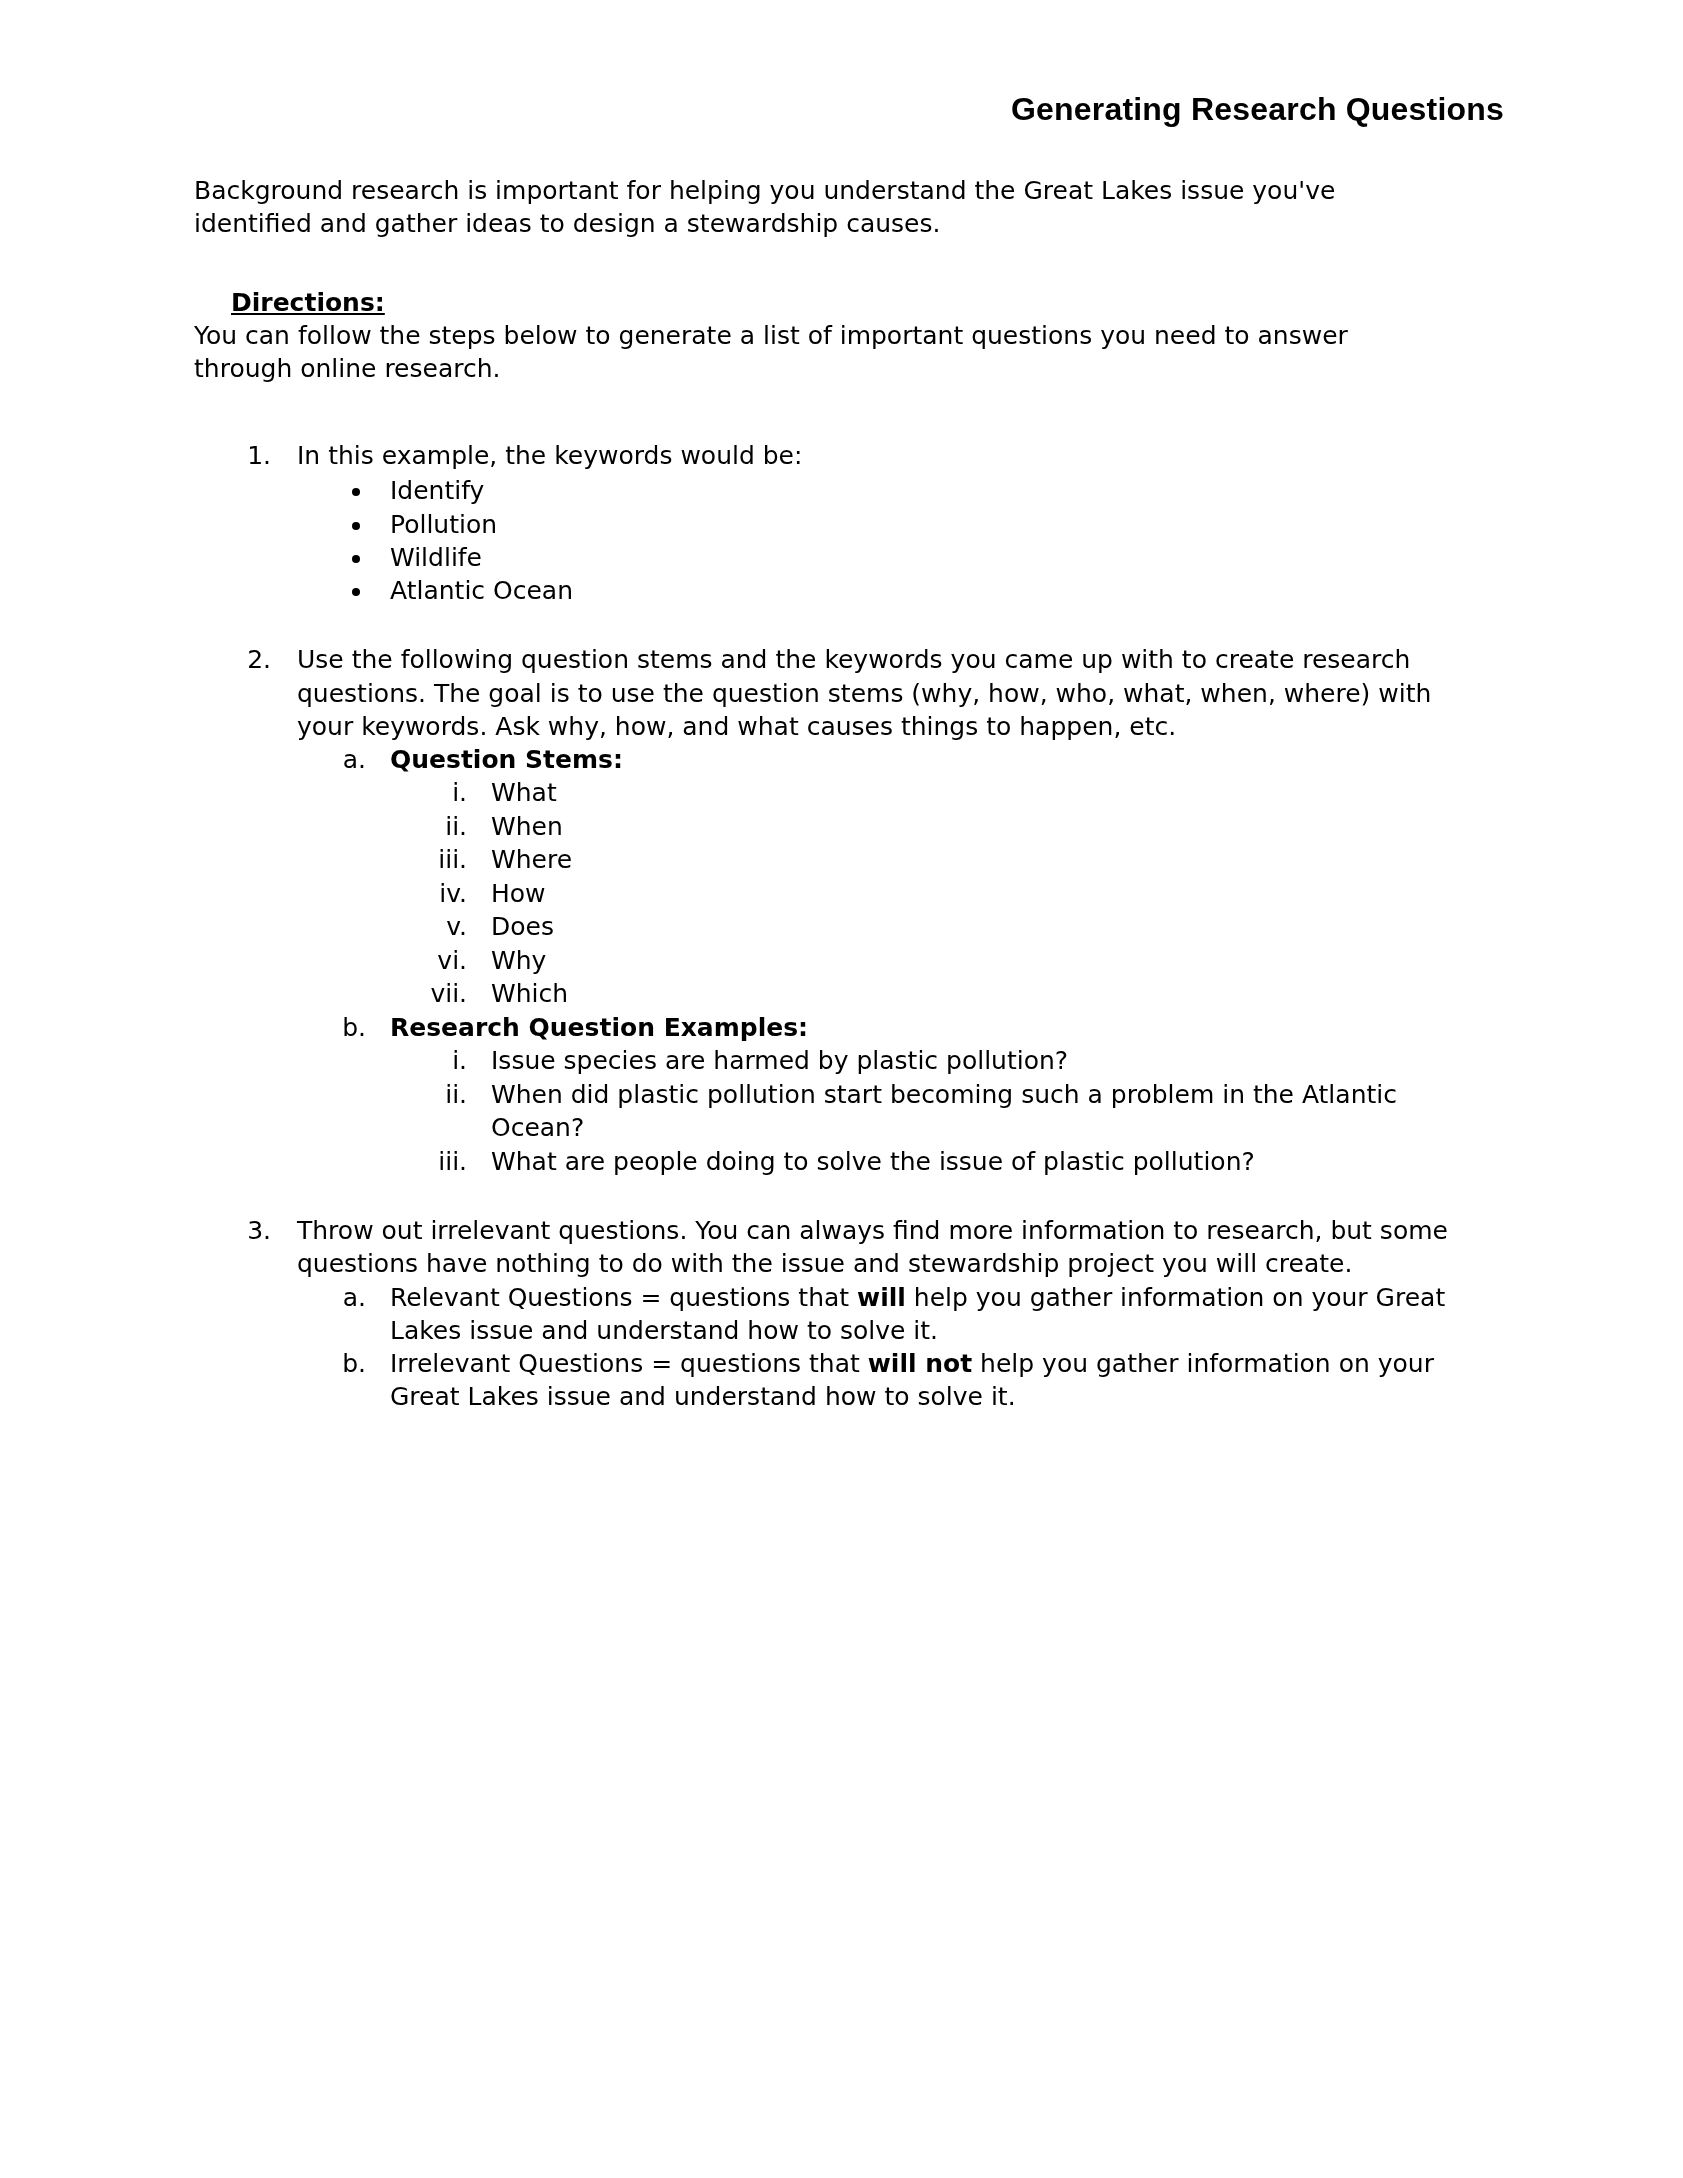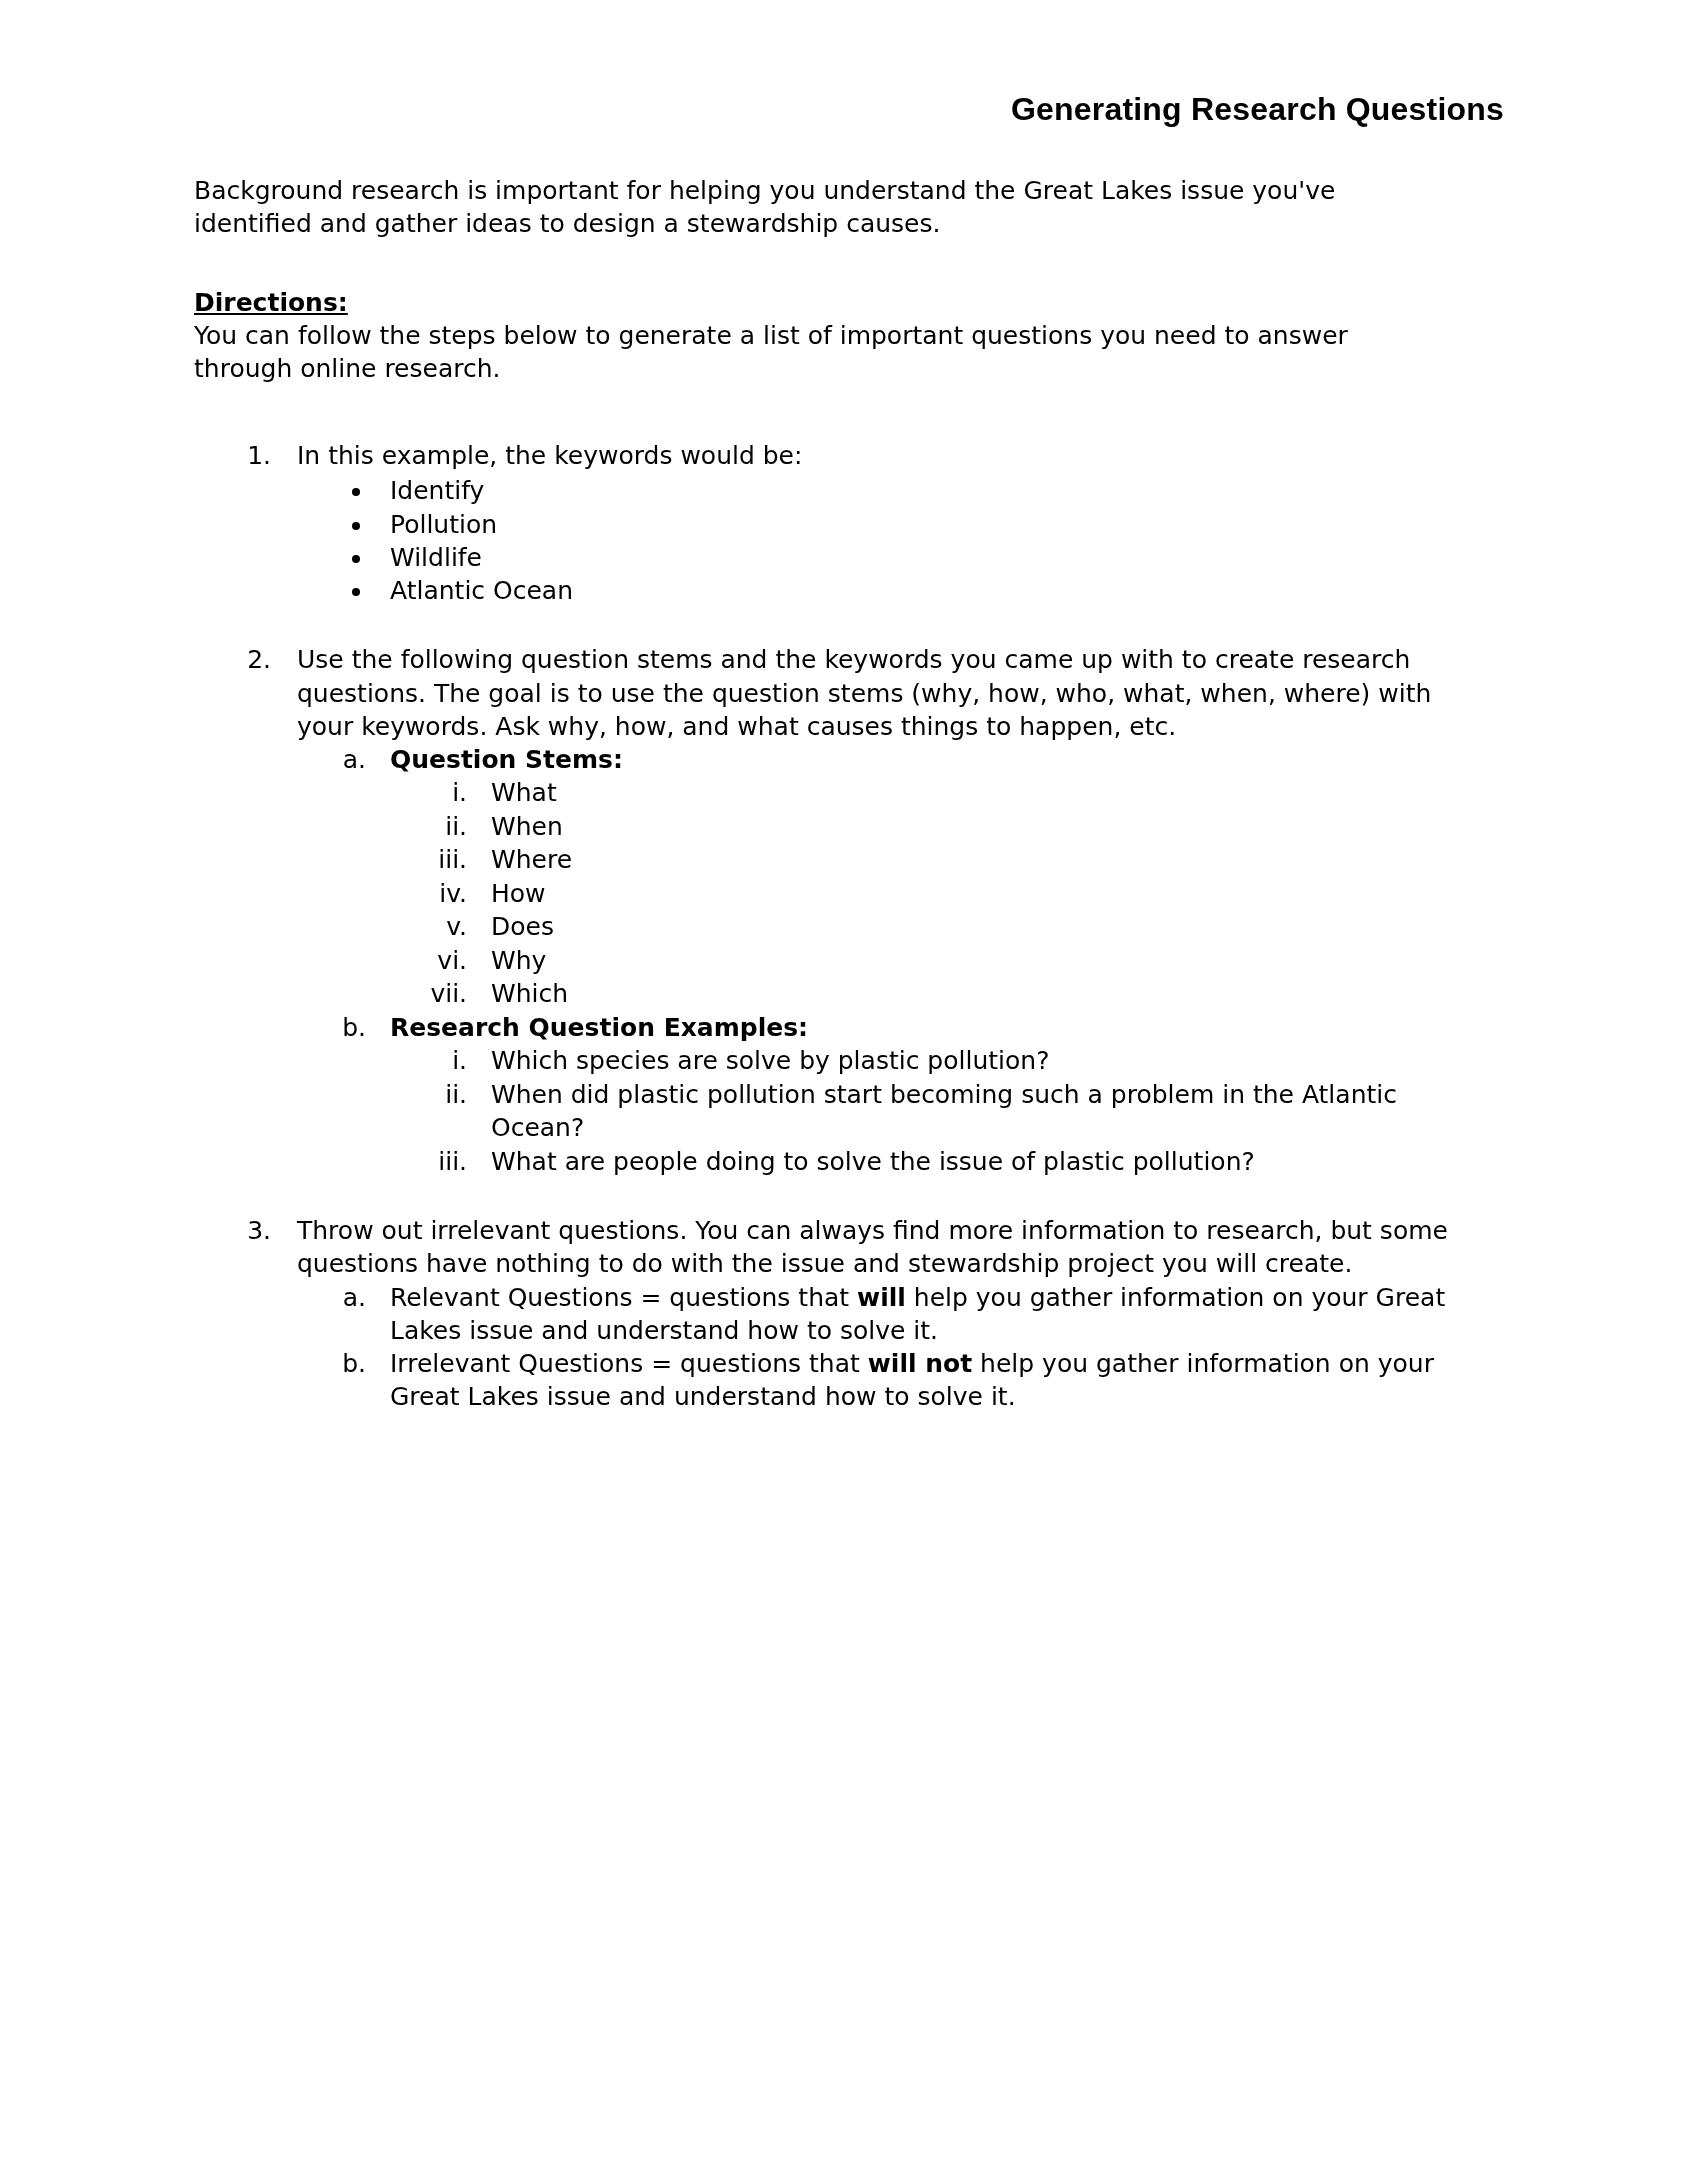--- a/index.html
+++ b/index.html
@@ -41,6 +41,7 @@
     font-weight: bold;
     text-decoration: underline;
     margin-top: 48px;
+    margin-left: 37px;
   }
   .para-tight {
     font-size: 25px;

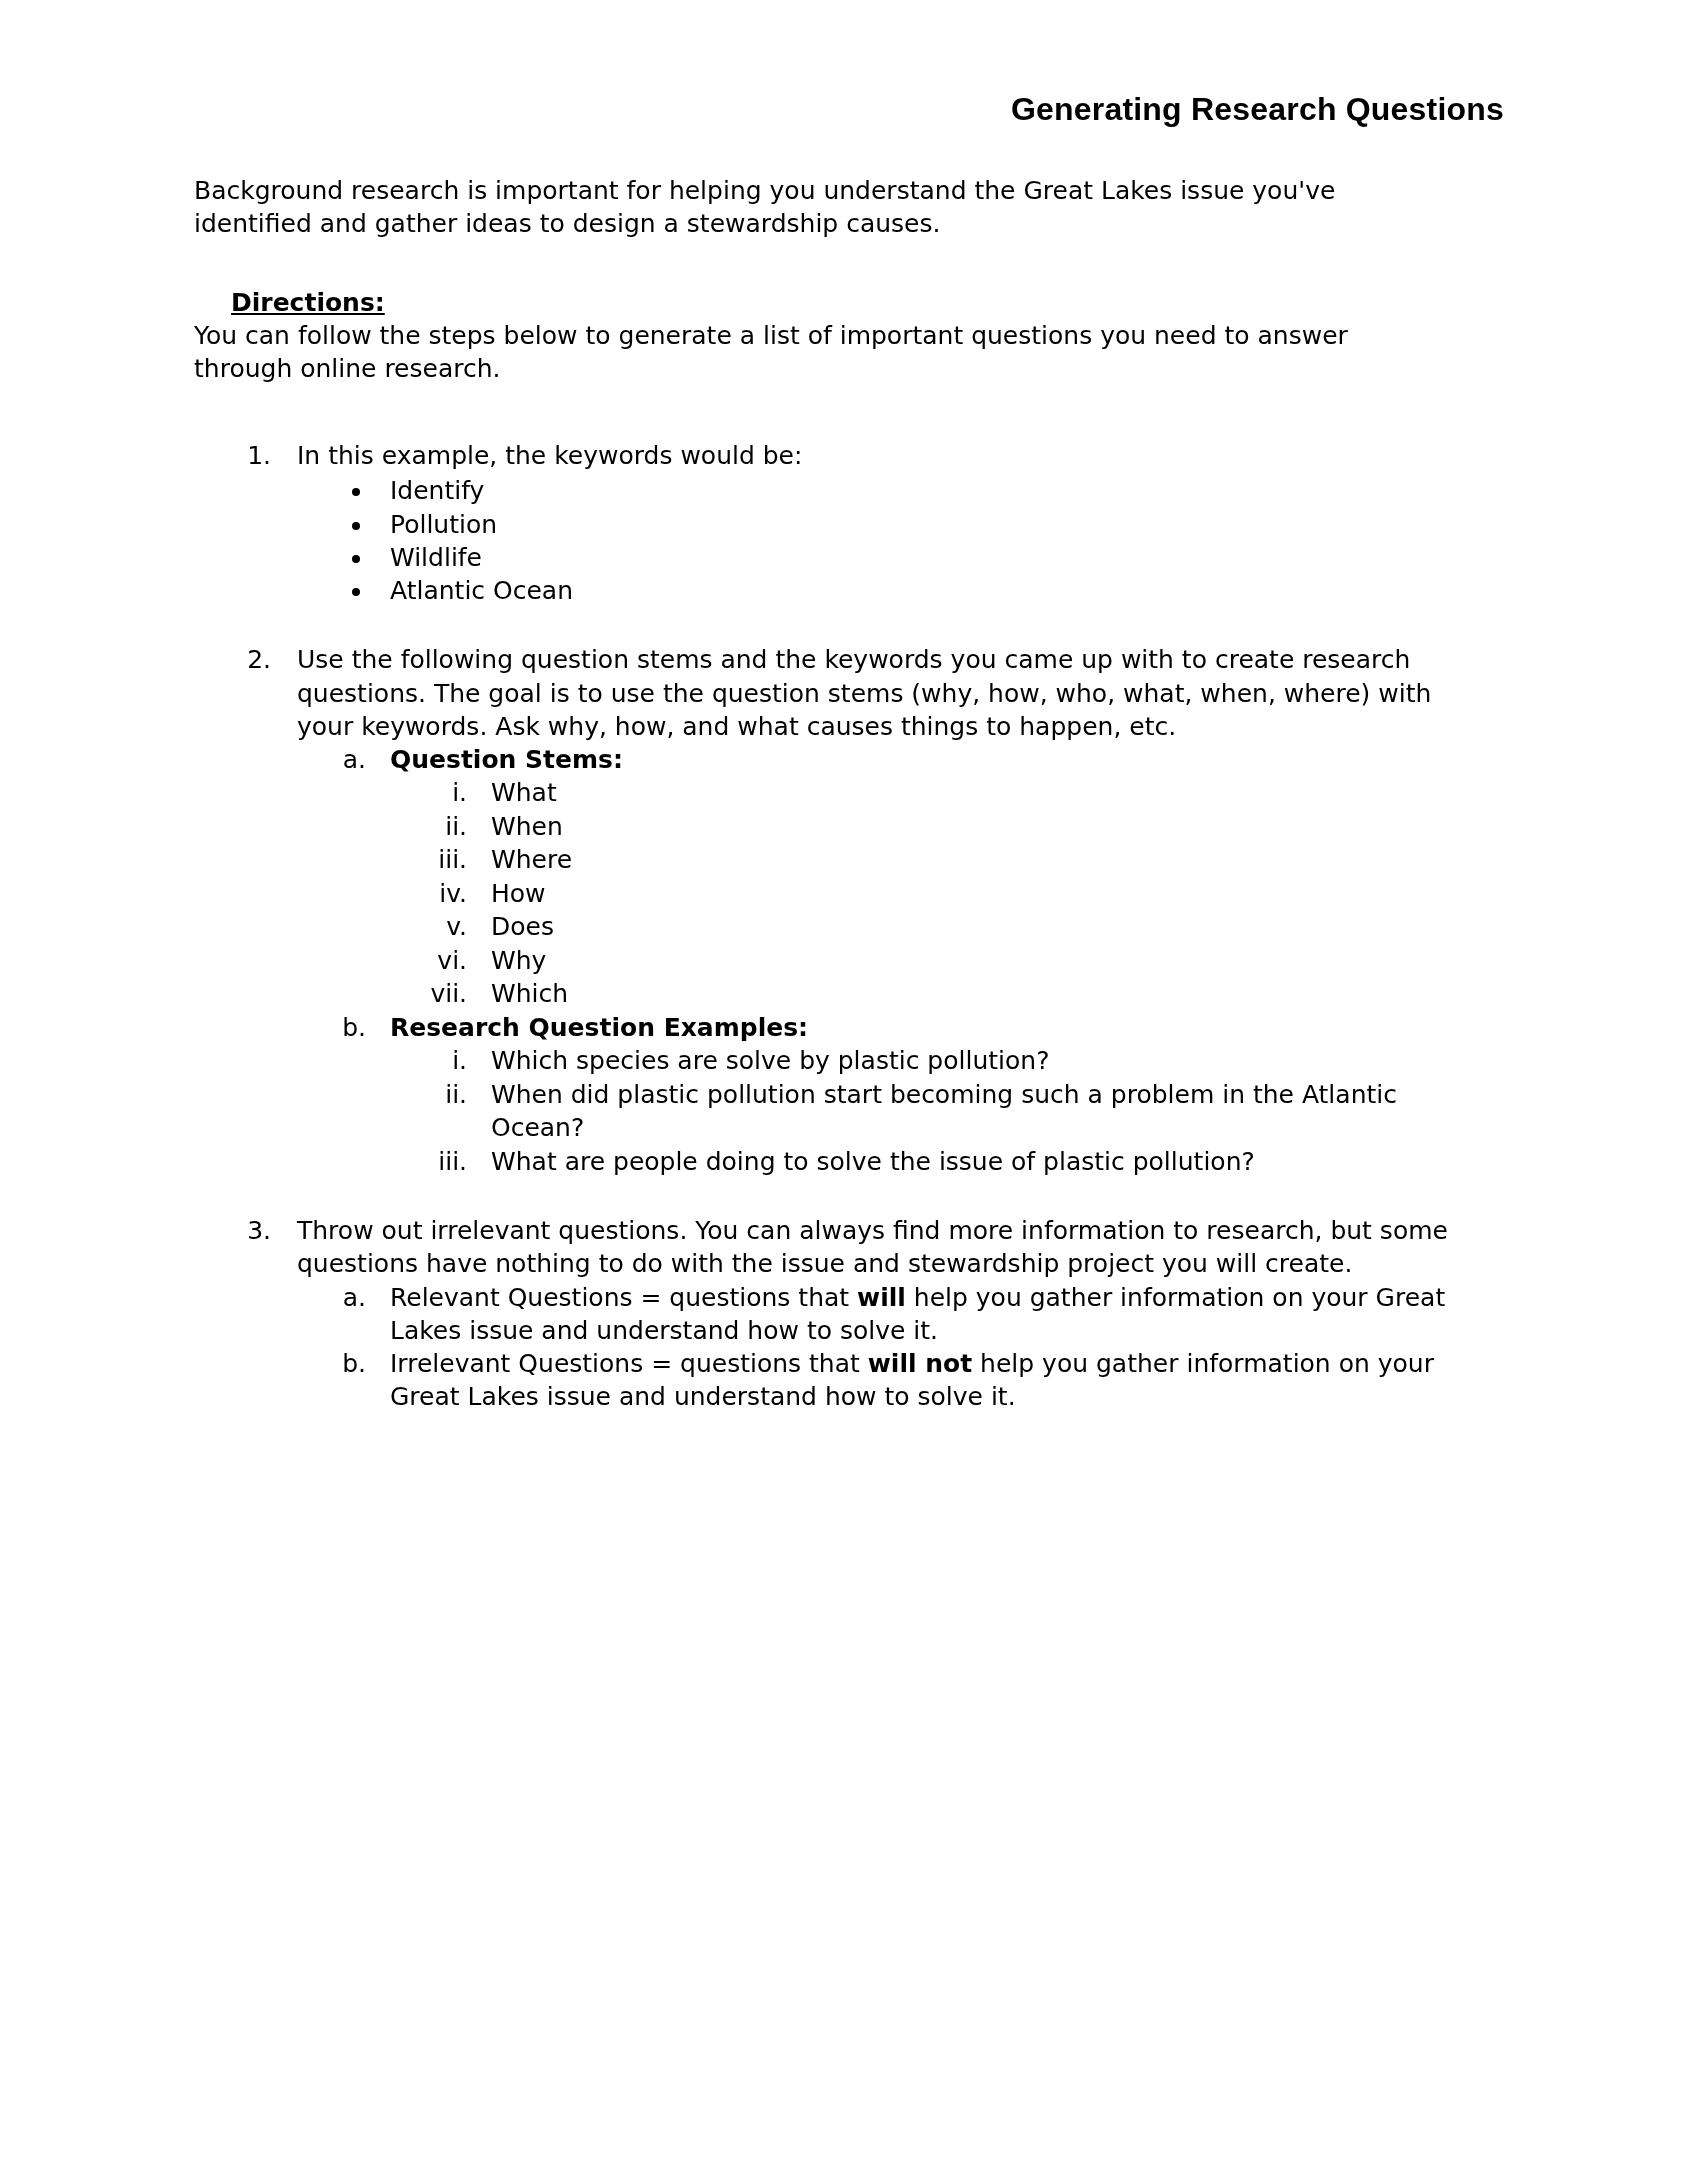--- a/index.html
+++ b/index.html
@@ -150,7 +150,7 @@
         <li>
           <b>Research Question Examples:</b>
           <ol class="level3">
-            <li>Which species are solve by plastic pollution?</li>
+            <li>Issue species are harmed by plastic pollution?</li>
             <li>When did plastic pollution start becoming such a problem in the Atlantic Ocean?</li>
             <li>What are people doing to solve the issue of plastic pollution?</li>
           </ol>

